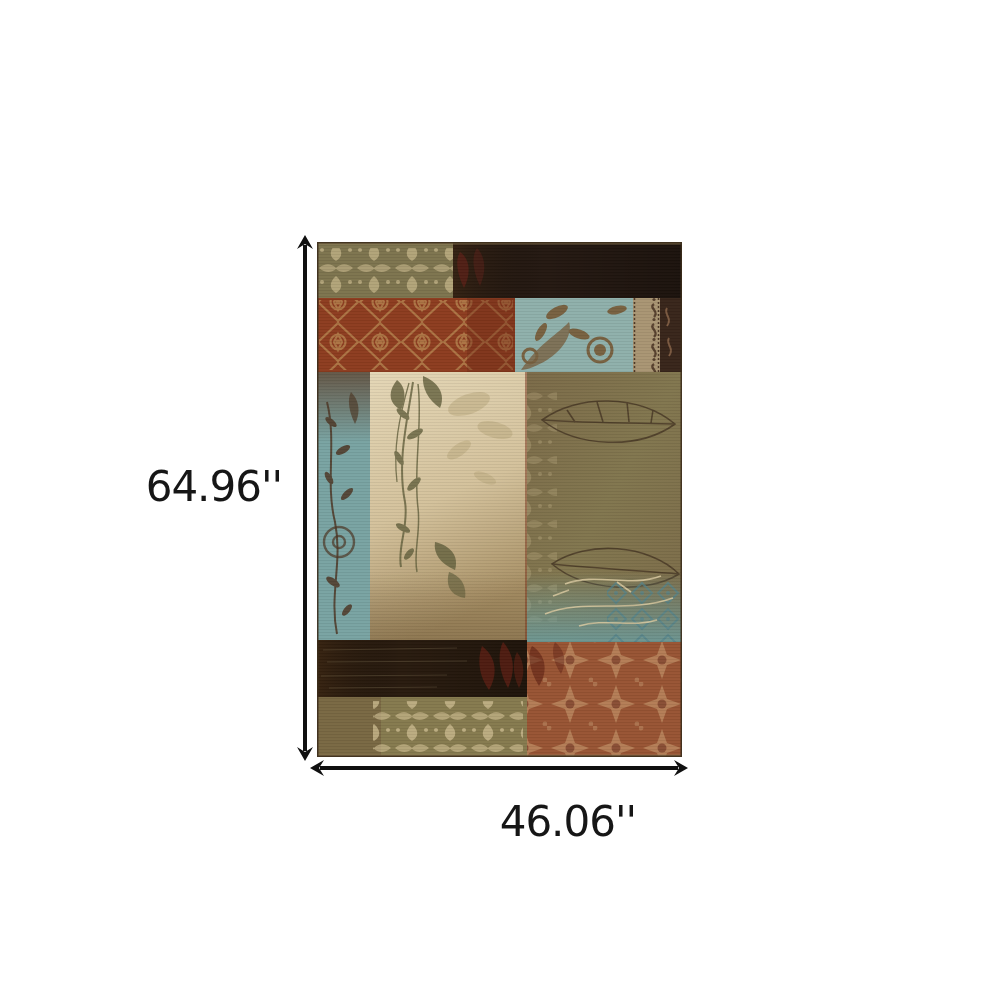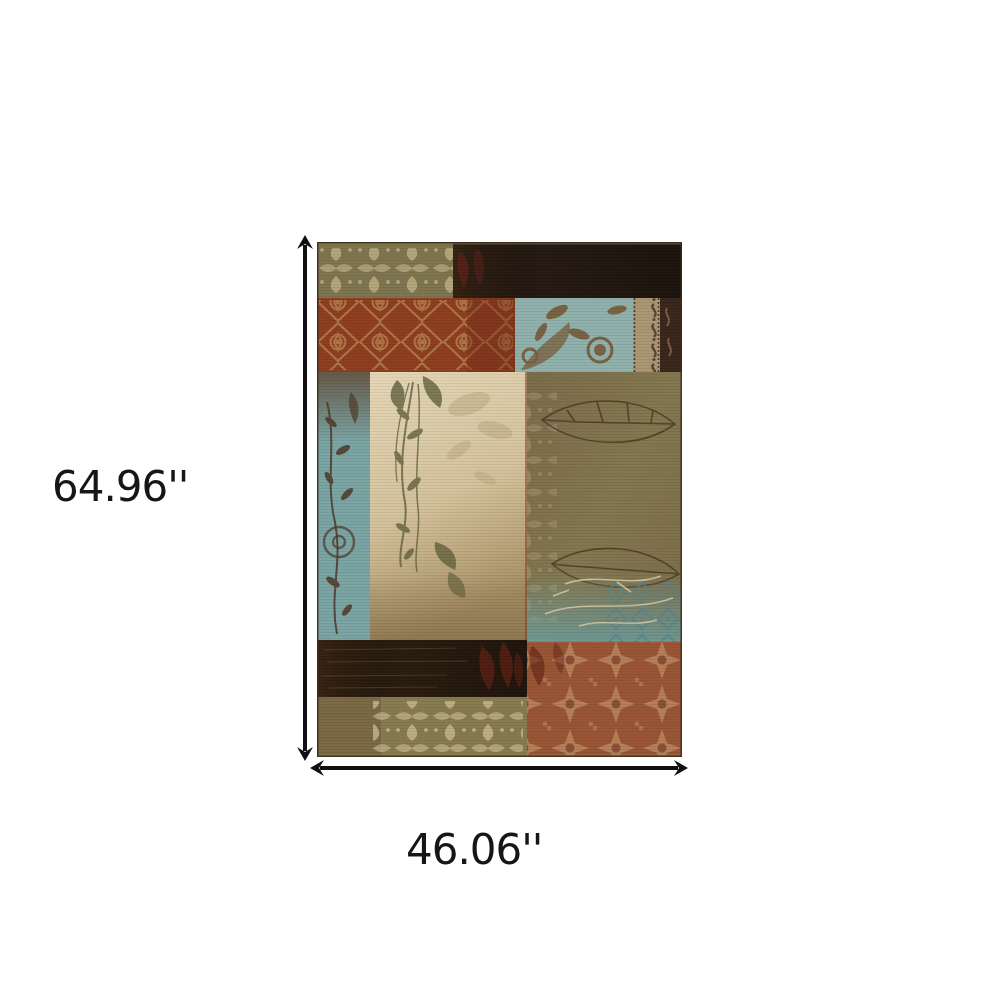--- a/index.html
+++ b/index.html
@@ -27,7 +27,7 @@
     width: 230px;
     height: 50px;
     line-height: 50px;
-    text-align: left;
+    text-align: right;
     font-size: 42px;
     letter-spacing: -1px;
     color: #161616;

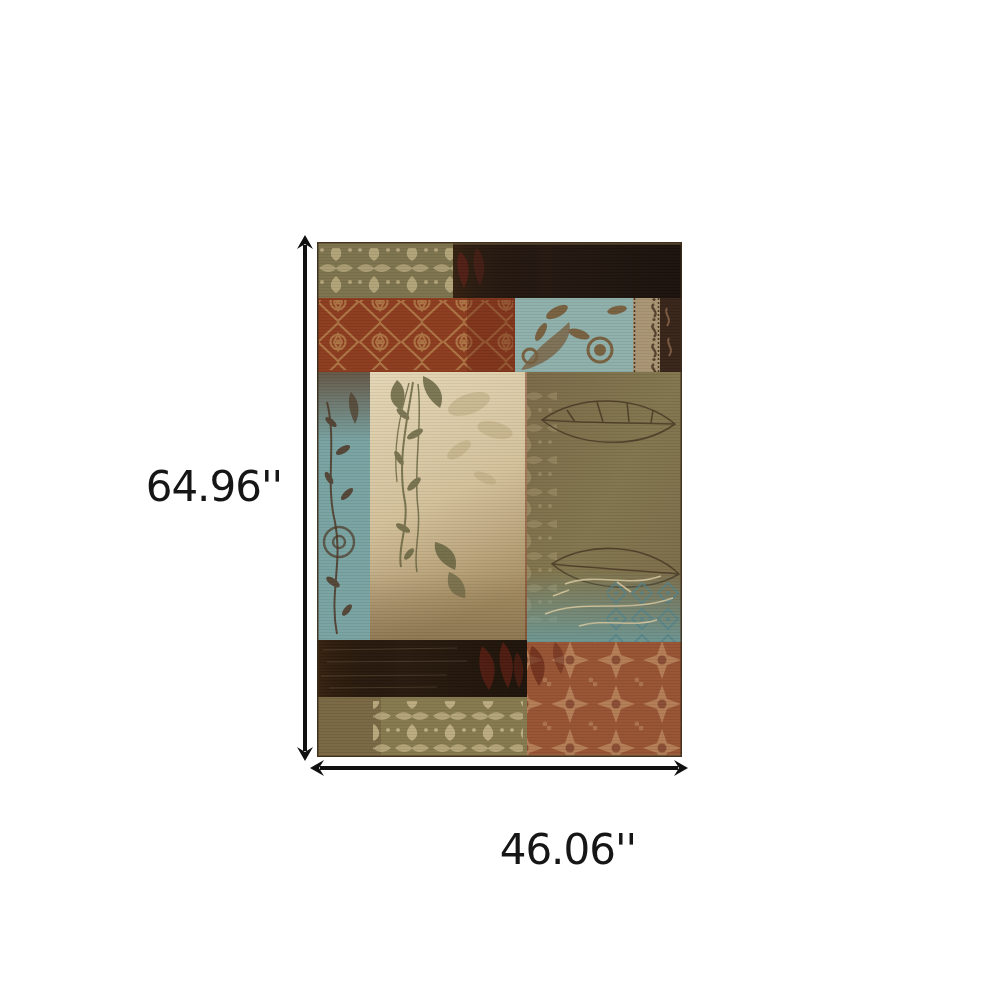--- a/index.html
+++ b/index.html
@@ -34,7 +34,7 @@
     white-space: nowrap;
   }
   .label-v { left: 52px;  top: 462px; }
-  .label-h { left: 406px; top: 797px; margin-top: 28px; }
+  .label-h { left: 406px; top: 797px; }
 </style>
 </head>
 <body>

